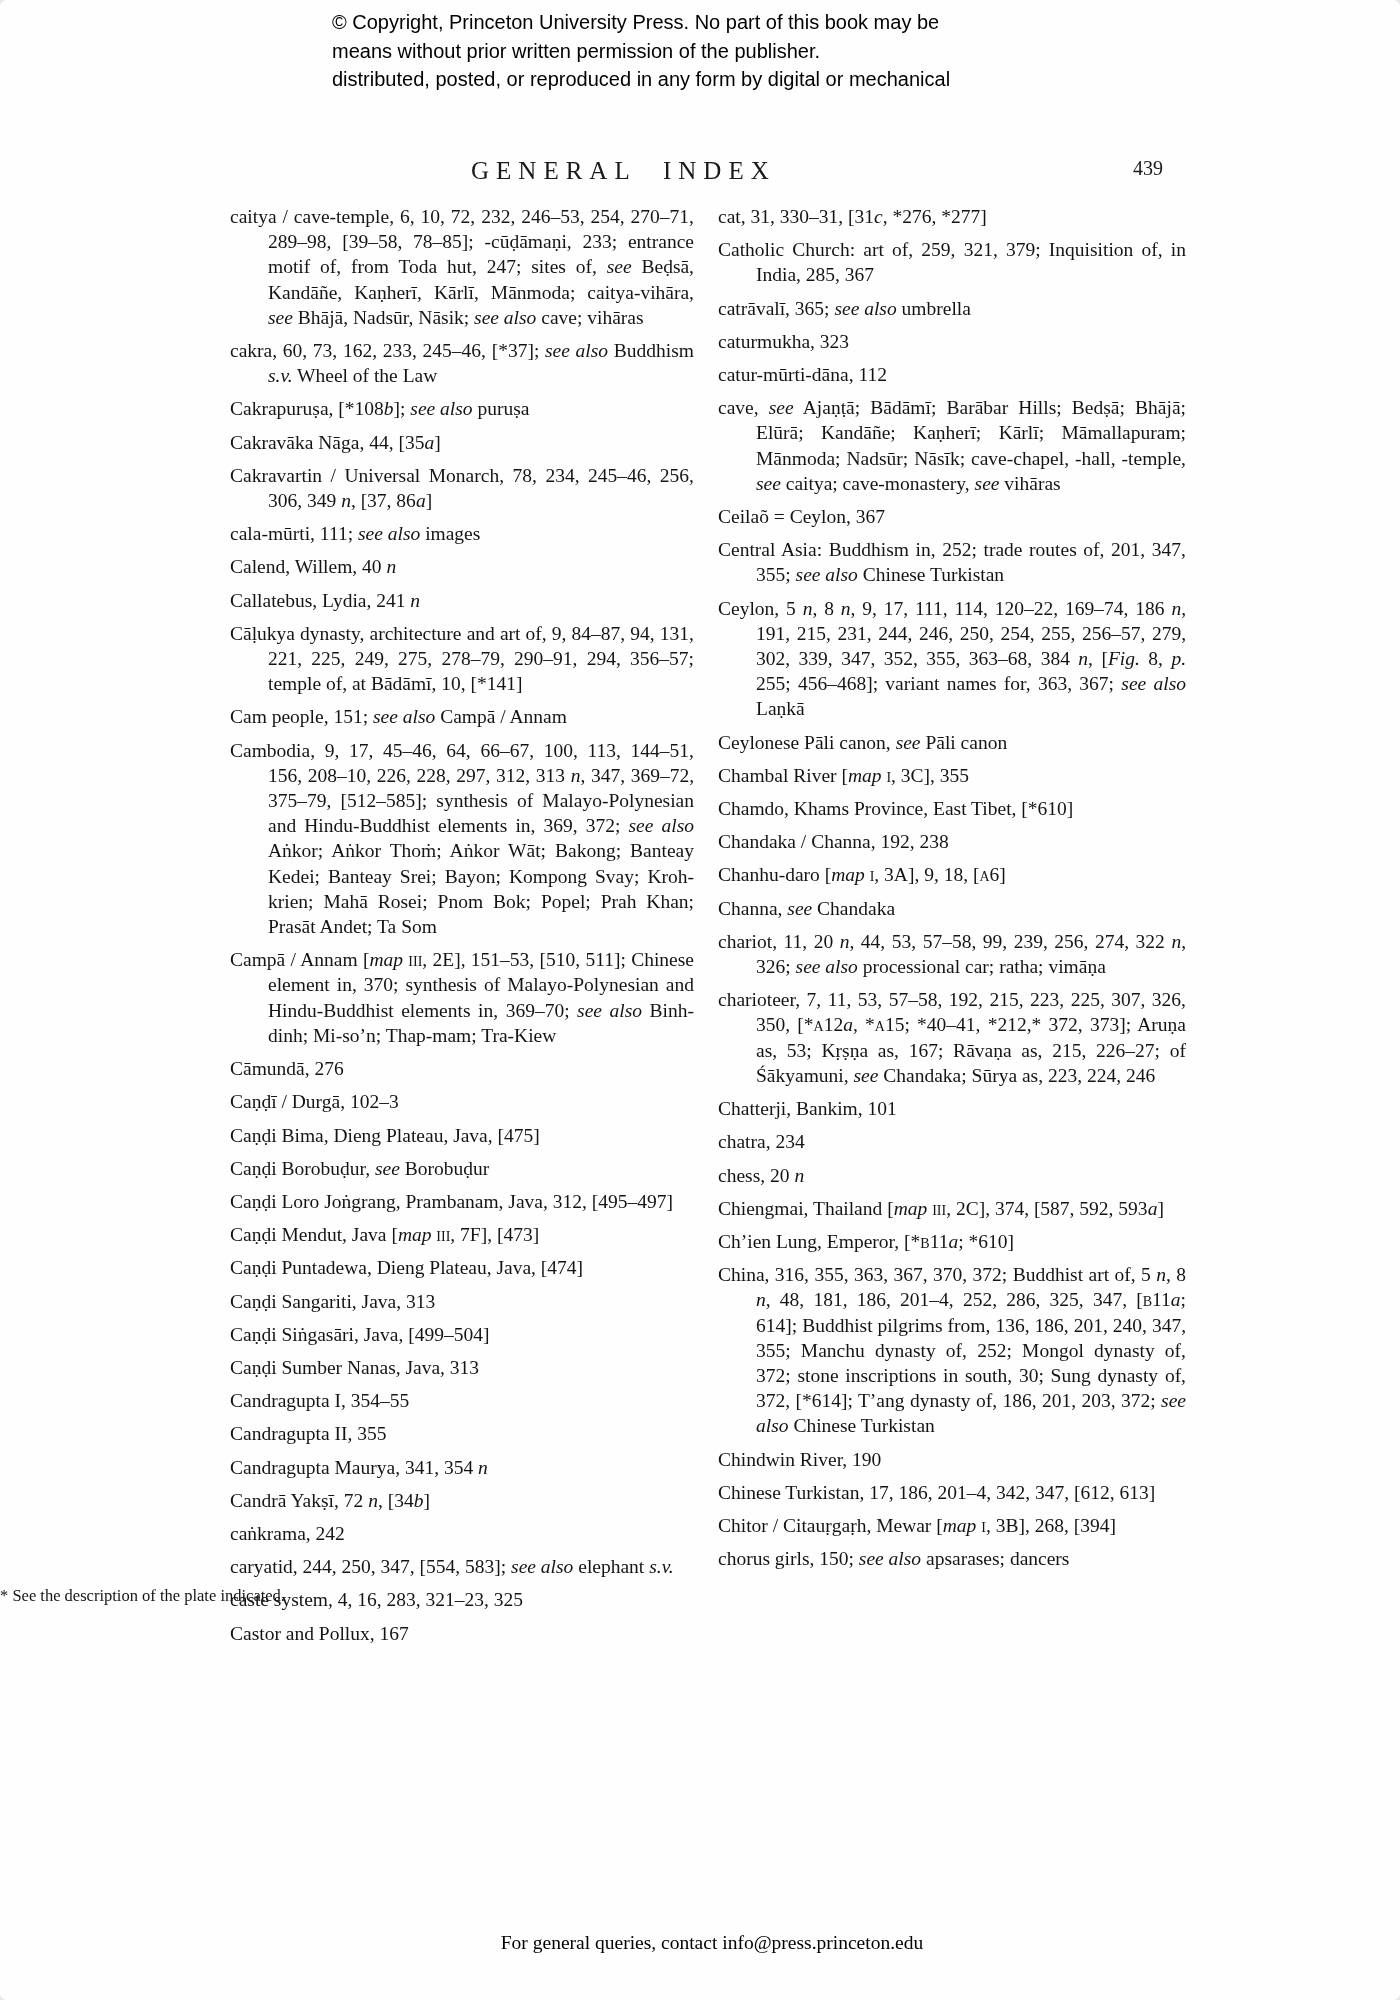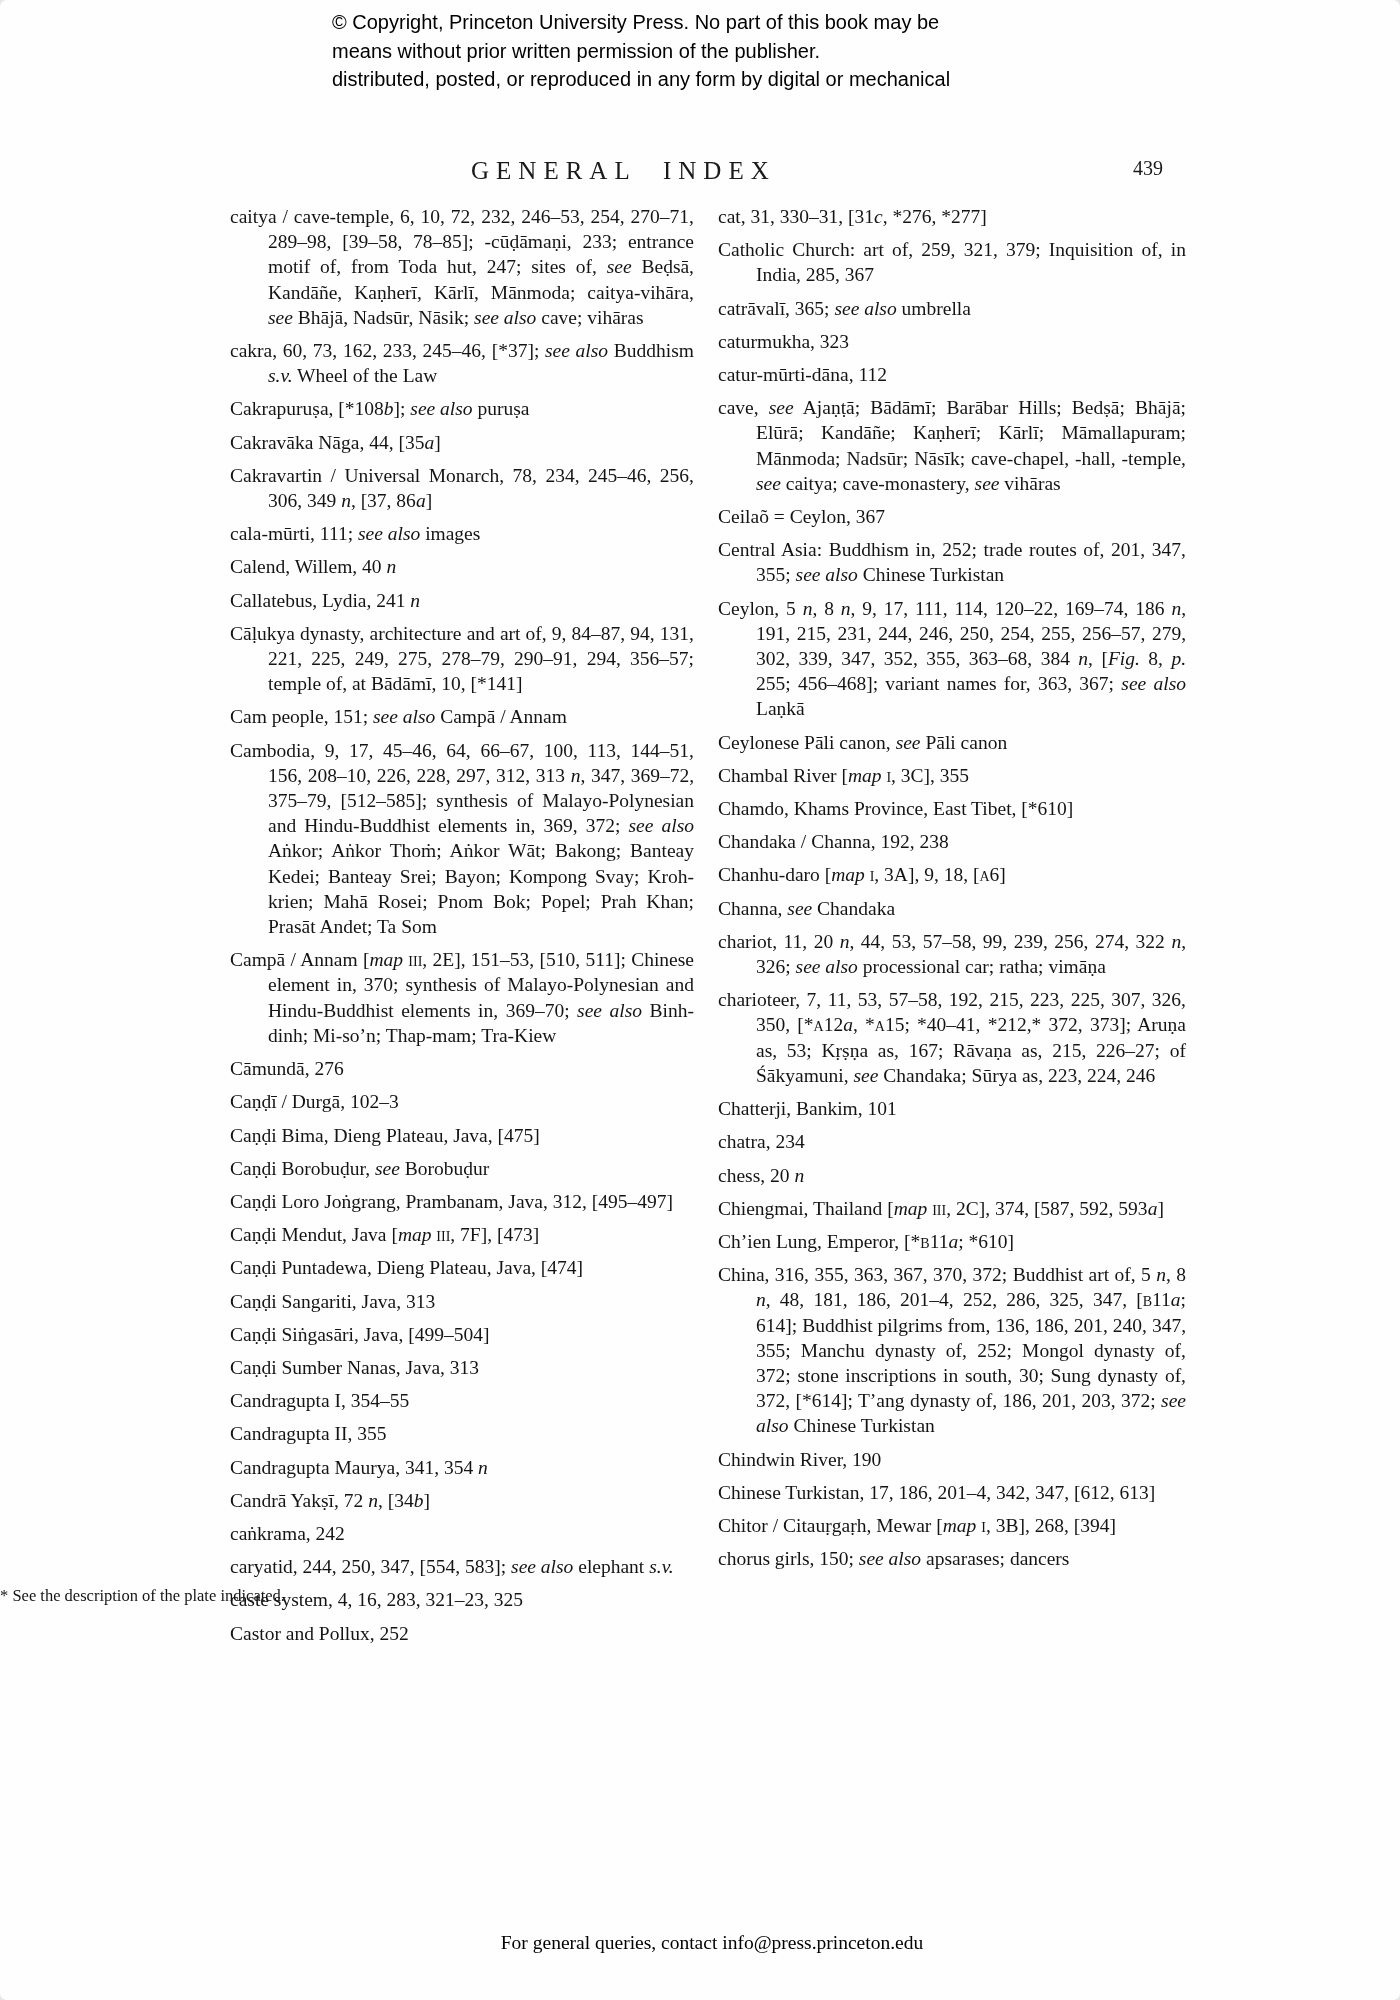--- a/index.html
+++ b/index.html
@@ -85,7 +85,7 @@
       <p class="entry"><span>caṅkrama, 242</span></p>
       <p class="entry"><span>caryatid, 244, 250, 347, [554, 583]; </span><i>see also</i><span> elephant </span><i>s.v.</i></p>
       <p class="entry"><span>caste system, 4, 16, 283, 321–23, 325</span></p>
-      <p class="entry"><span>Castor and Pollux, 252</span></p>
+      <p class="entry"><span>Castor and Pollux, 167</span></p>
     </div>
   <div class="col col-right">
       <p class="entry"><span>cat, 31, 330–31, [31</span><i>c</i><span>, *276, *277]</span></p>

